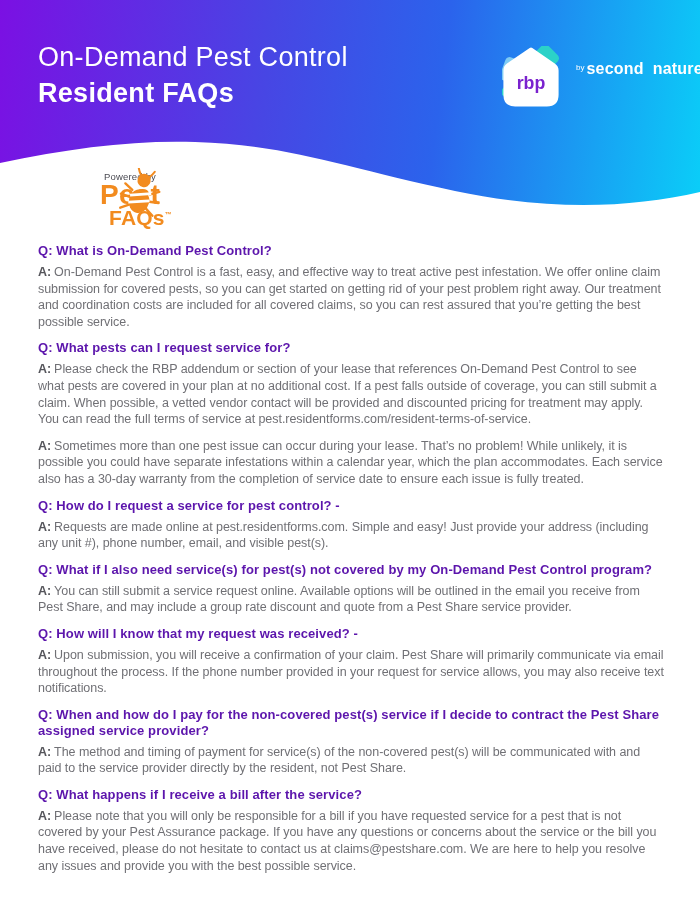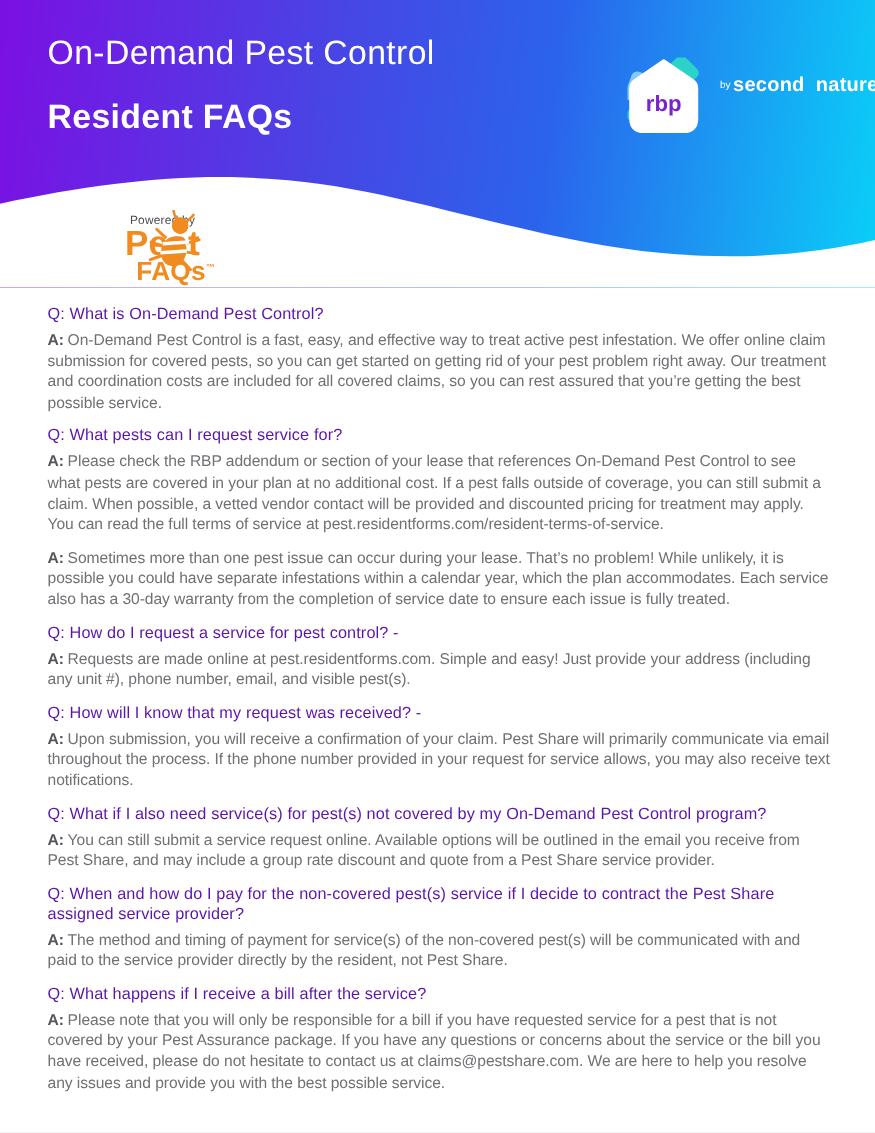--- a/index.html
+++ b/index.html
@@ -15,7 +15,7 @@
   }
   .wave{position:absolute;left:0;bottom:0;width:700px;height:100px;display:block;}
   .hero-title1{
-    position:absolute;left:38px;top:27px;color:#ffffff;
+    position:absolute;left:38px;top:42px;color:#ffffff;
     font-size:27px;font-weight:500;letter-spacing:.3px;
   }
   .hero-title2{

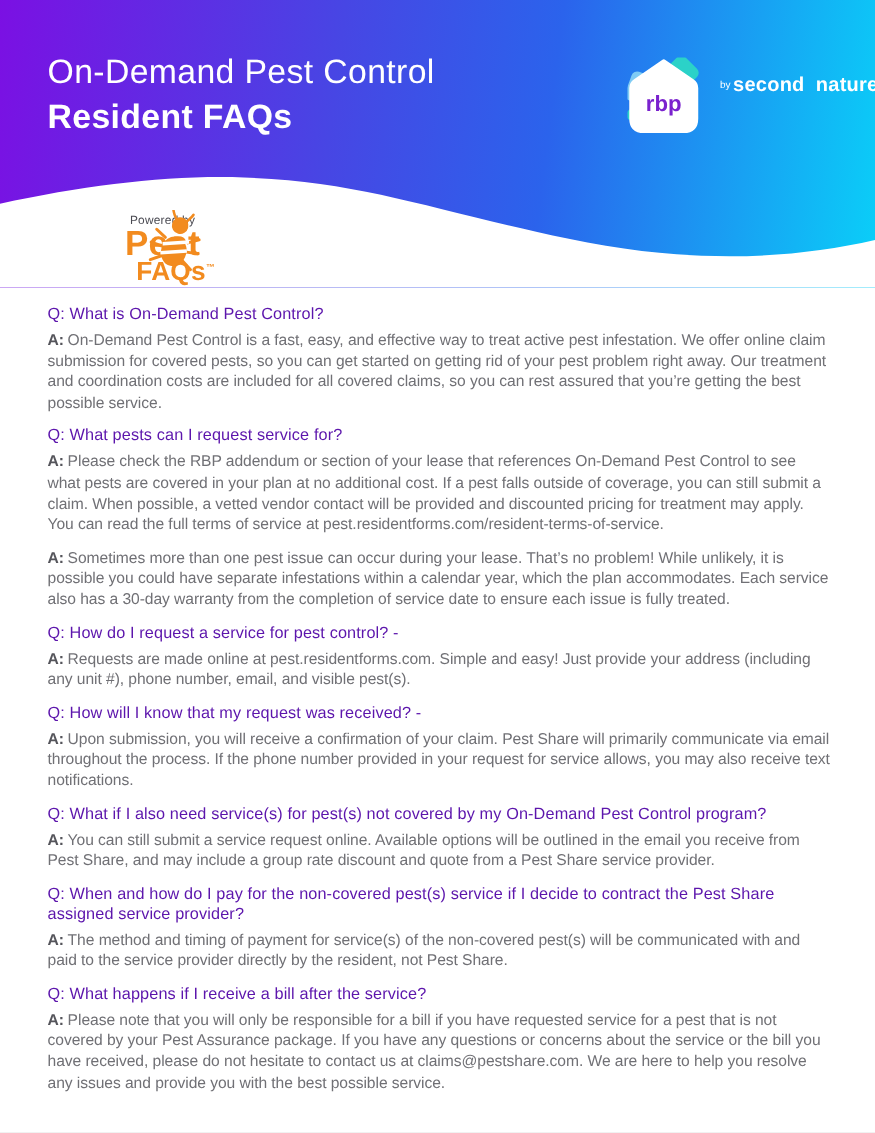--- a/index.html
+++ b/index.html
@@ -39,7 +39,7 @@
   
   .faqs{position:absolute;left:38px;top:243px;width:626px;}
   .faq-q{
-    margin:0 0 5px 0;font-size:13px;line-height:16px;font-weight:400;
+    margin:0 0 5px 0;font-size:13px;line-height:16px;font-weight:700;
     color:#5C15AC;letter-spacing:.1px;
   }
   .faq-a{

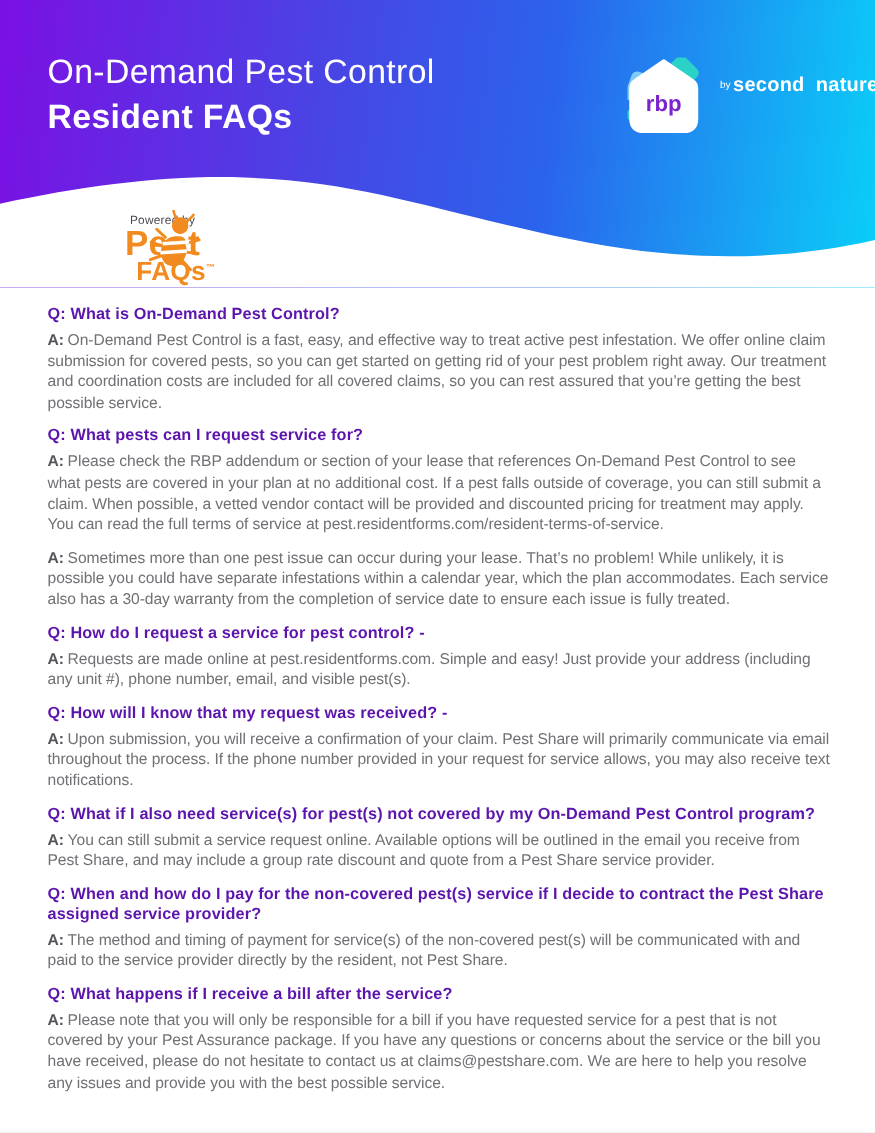--- a/index.html
+++ b/index.html
@@ -126,13 +126,13 @@
     </section>
 
     <section class="faq">
-      <h2 class="faq-q">Q: How will I know that my request was received? -</h2>
-      <p class="faq-a"><span class="a-prefix">A:</span><span>Upon submission, you will receive a confirmation of your claim. Pest Share will primarily communicate via email throughout the process. If the phone number provided in your request for service allows, you may also receive text notifications.</span></p>
+      <h2 class="faq-q">Q: What if I also need service(s) for pest(s) not covered by my On-Demand Pest Control program?</h2>
+      <p class="faq-a"><span class="a-prefix">A:</span><span>You can still submit a service request online. Available options will be outlined in the email you receive from Pest Share, and may include a group rate discount and quote from a Pest Share service provider.</span></p>
     </section>
 
     <section class="faq">
-      <h2 class="faq-q">Q: What if I also need service(s) for pest(s) not covered by my On-Demand Pest Control program?</h2>
-      <p class="faq-a"><span class="a-prefix">A:</span><span>You can still submit a service request online. Available options will be outlined in the email you receive from Pest Share, and may include a group rate discount and quote from a Pest Share service provider.</span></p>
+      <h2 class="faq-q">Q: How will I know that my request was received? -</h2>
+      <p class="faq-a"><span class="a-prefix">A:</span><span>Upon submission, you will receive a confirmation of your claim. Pest Share will primarily communicate via email throughout the process. If the phone number provided in your request for service allows, you may also receive text notifications.</span></p>
     </section>
 
     <section class="faq">

